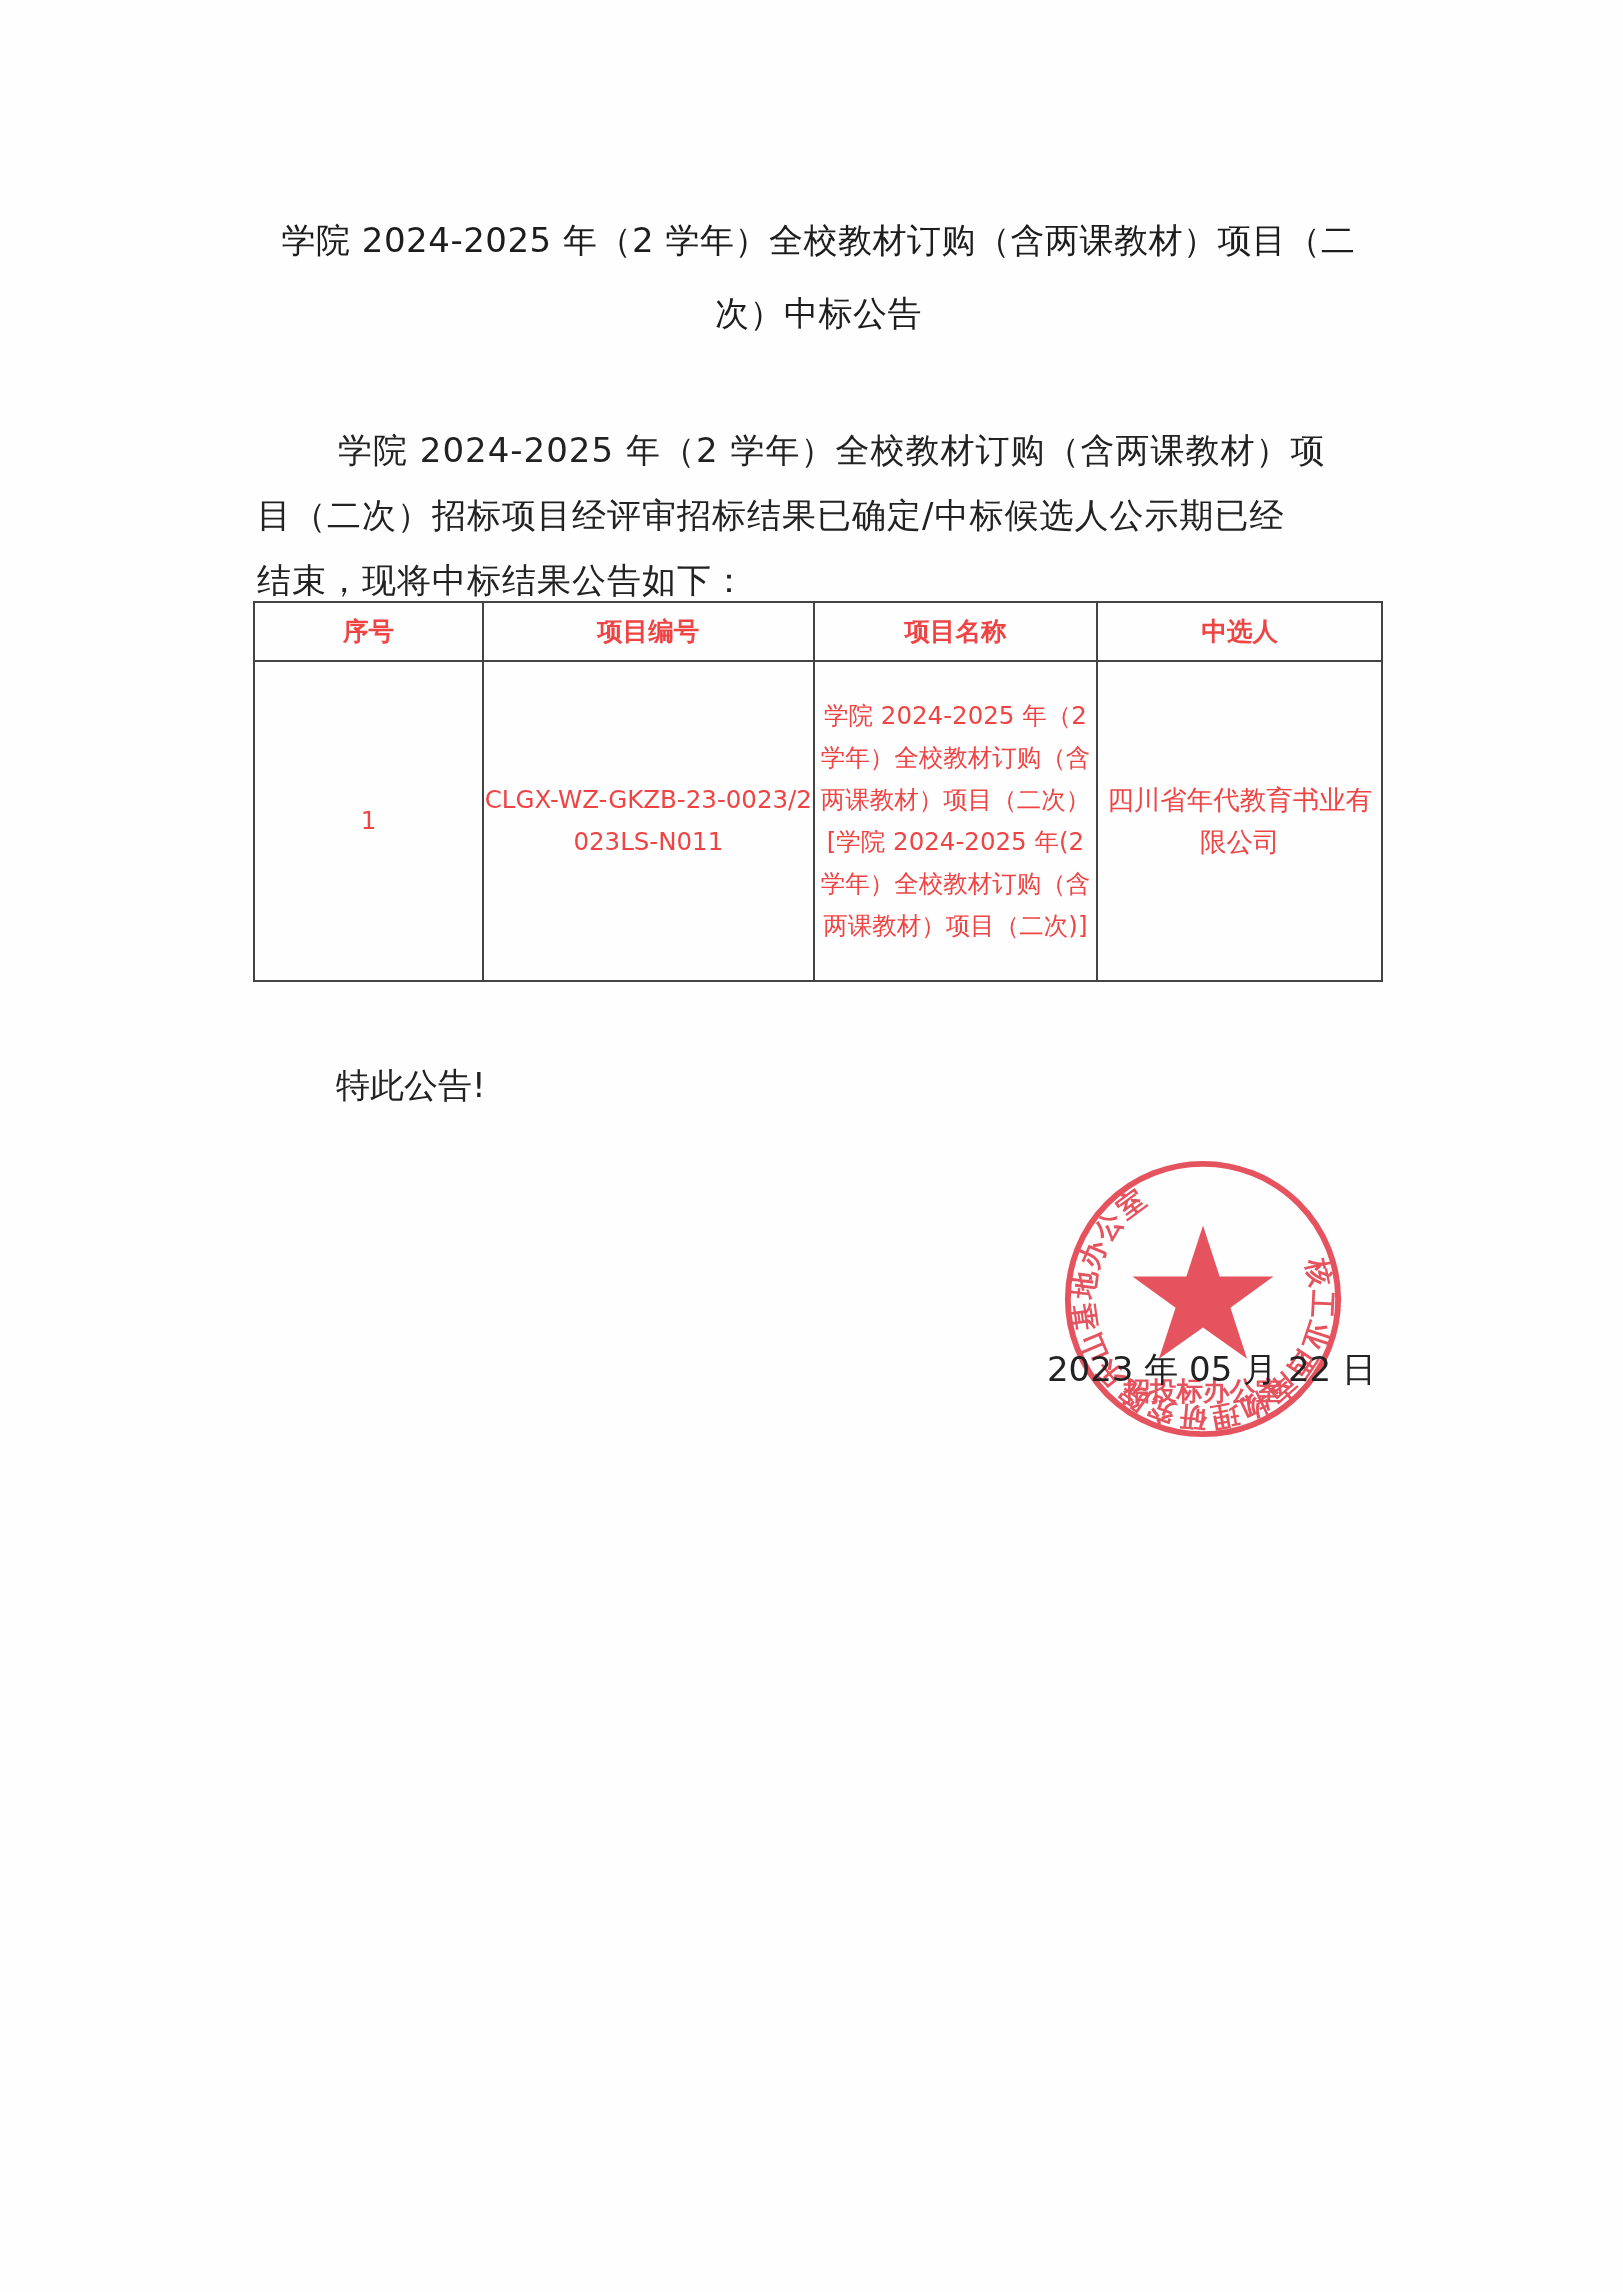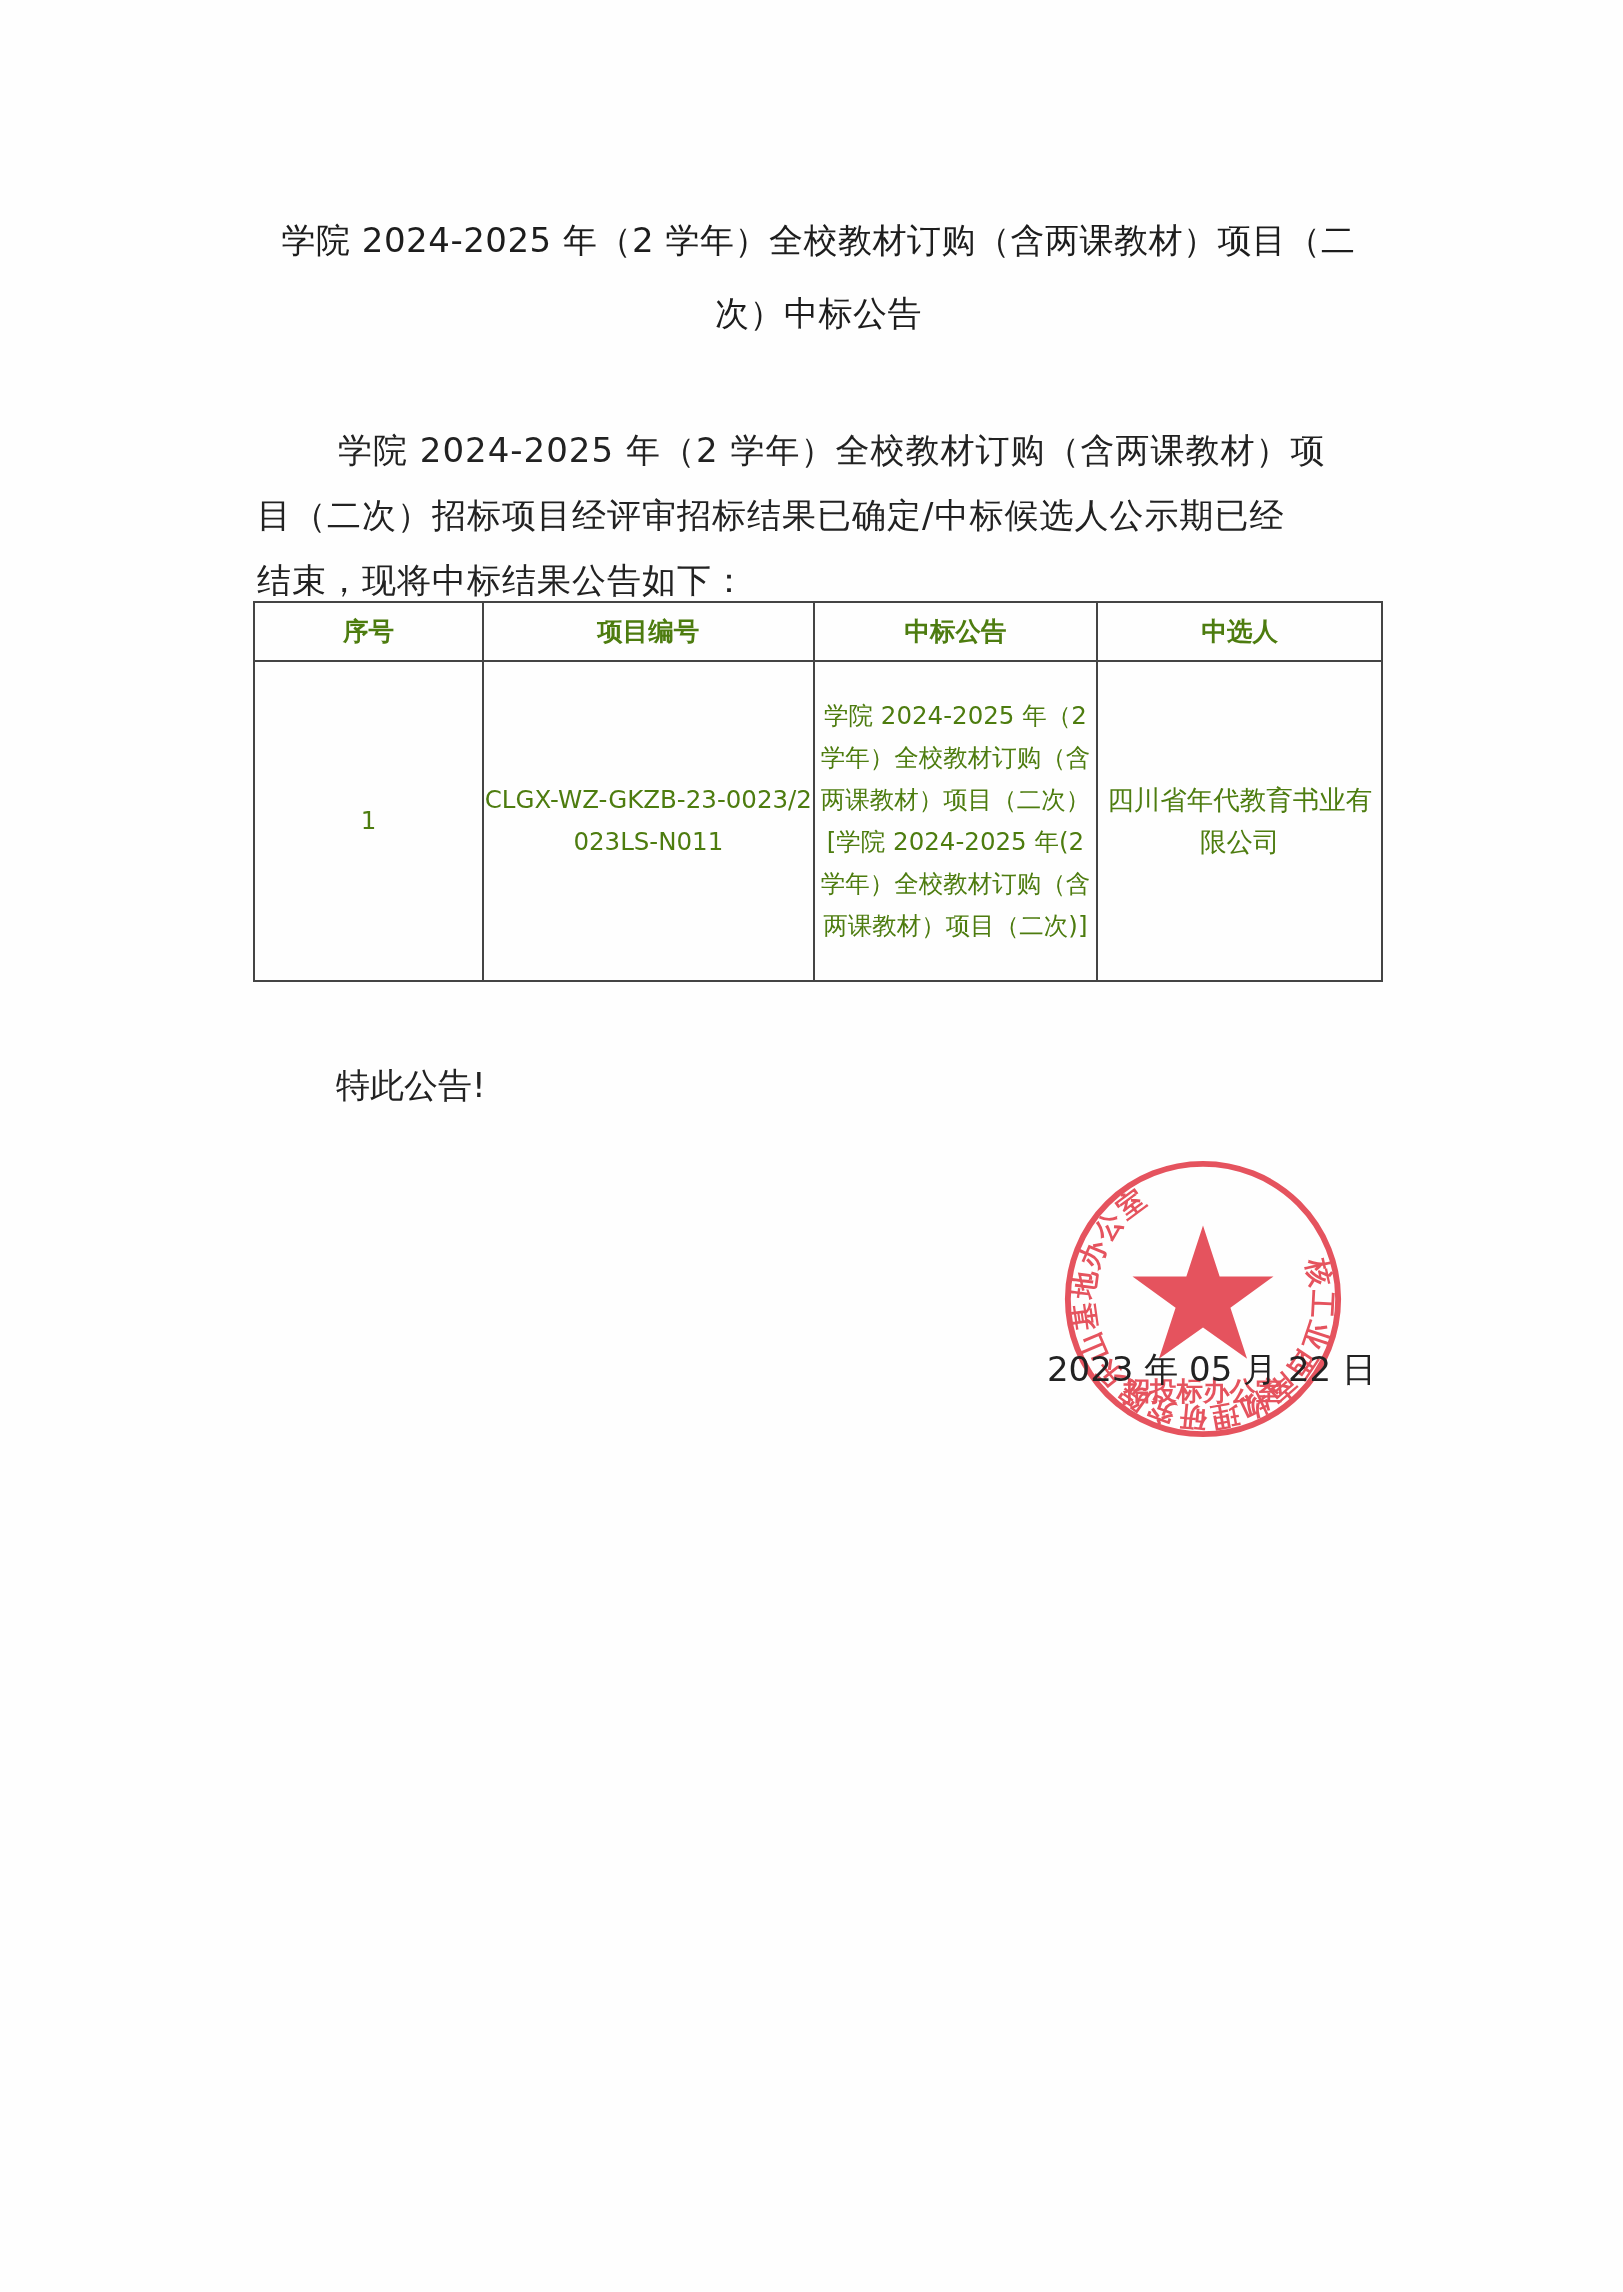--- a/index.html
+++ b/index.html
@@ -53,7 +53,7 @@
       width: 1130px;
       border-collapse: collapse;
       font-family: "DejaVu Sans", "Liberation Sans", sans-serif;
-      color: #4d7c0f;
+      color: #ef4444;
     }
     table.result th, table.result td {
       border: 2px solid #444;

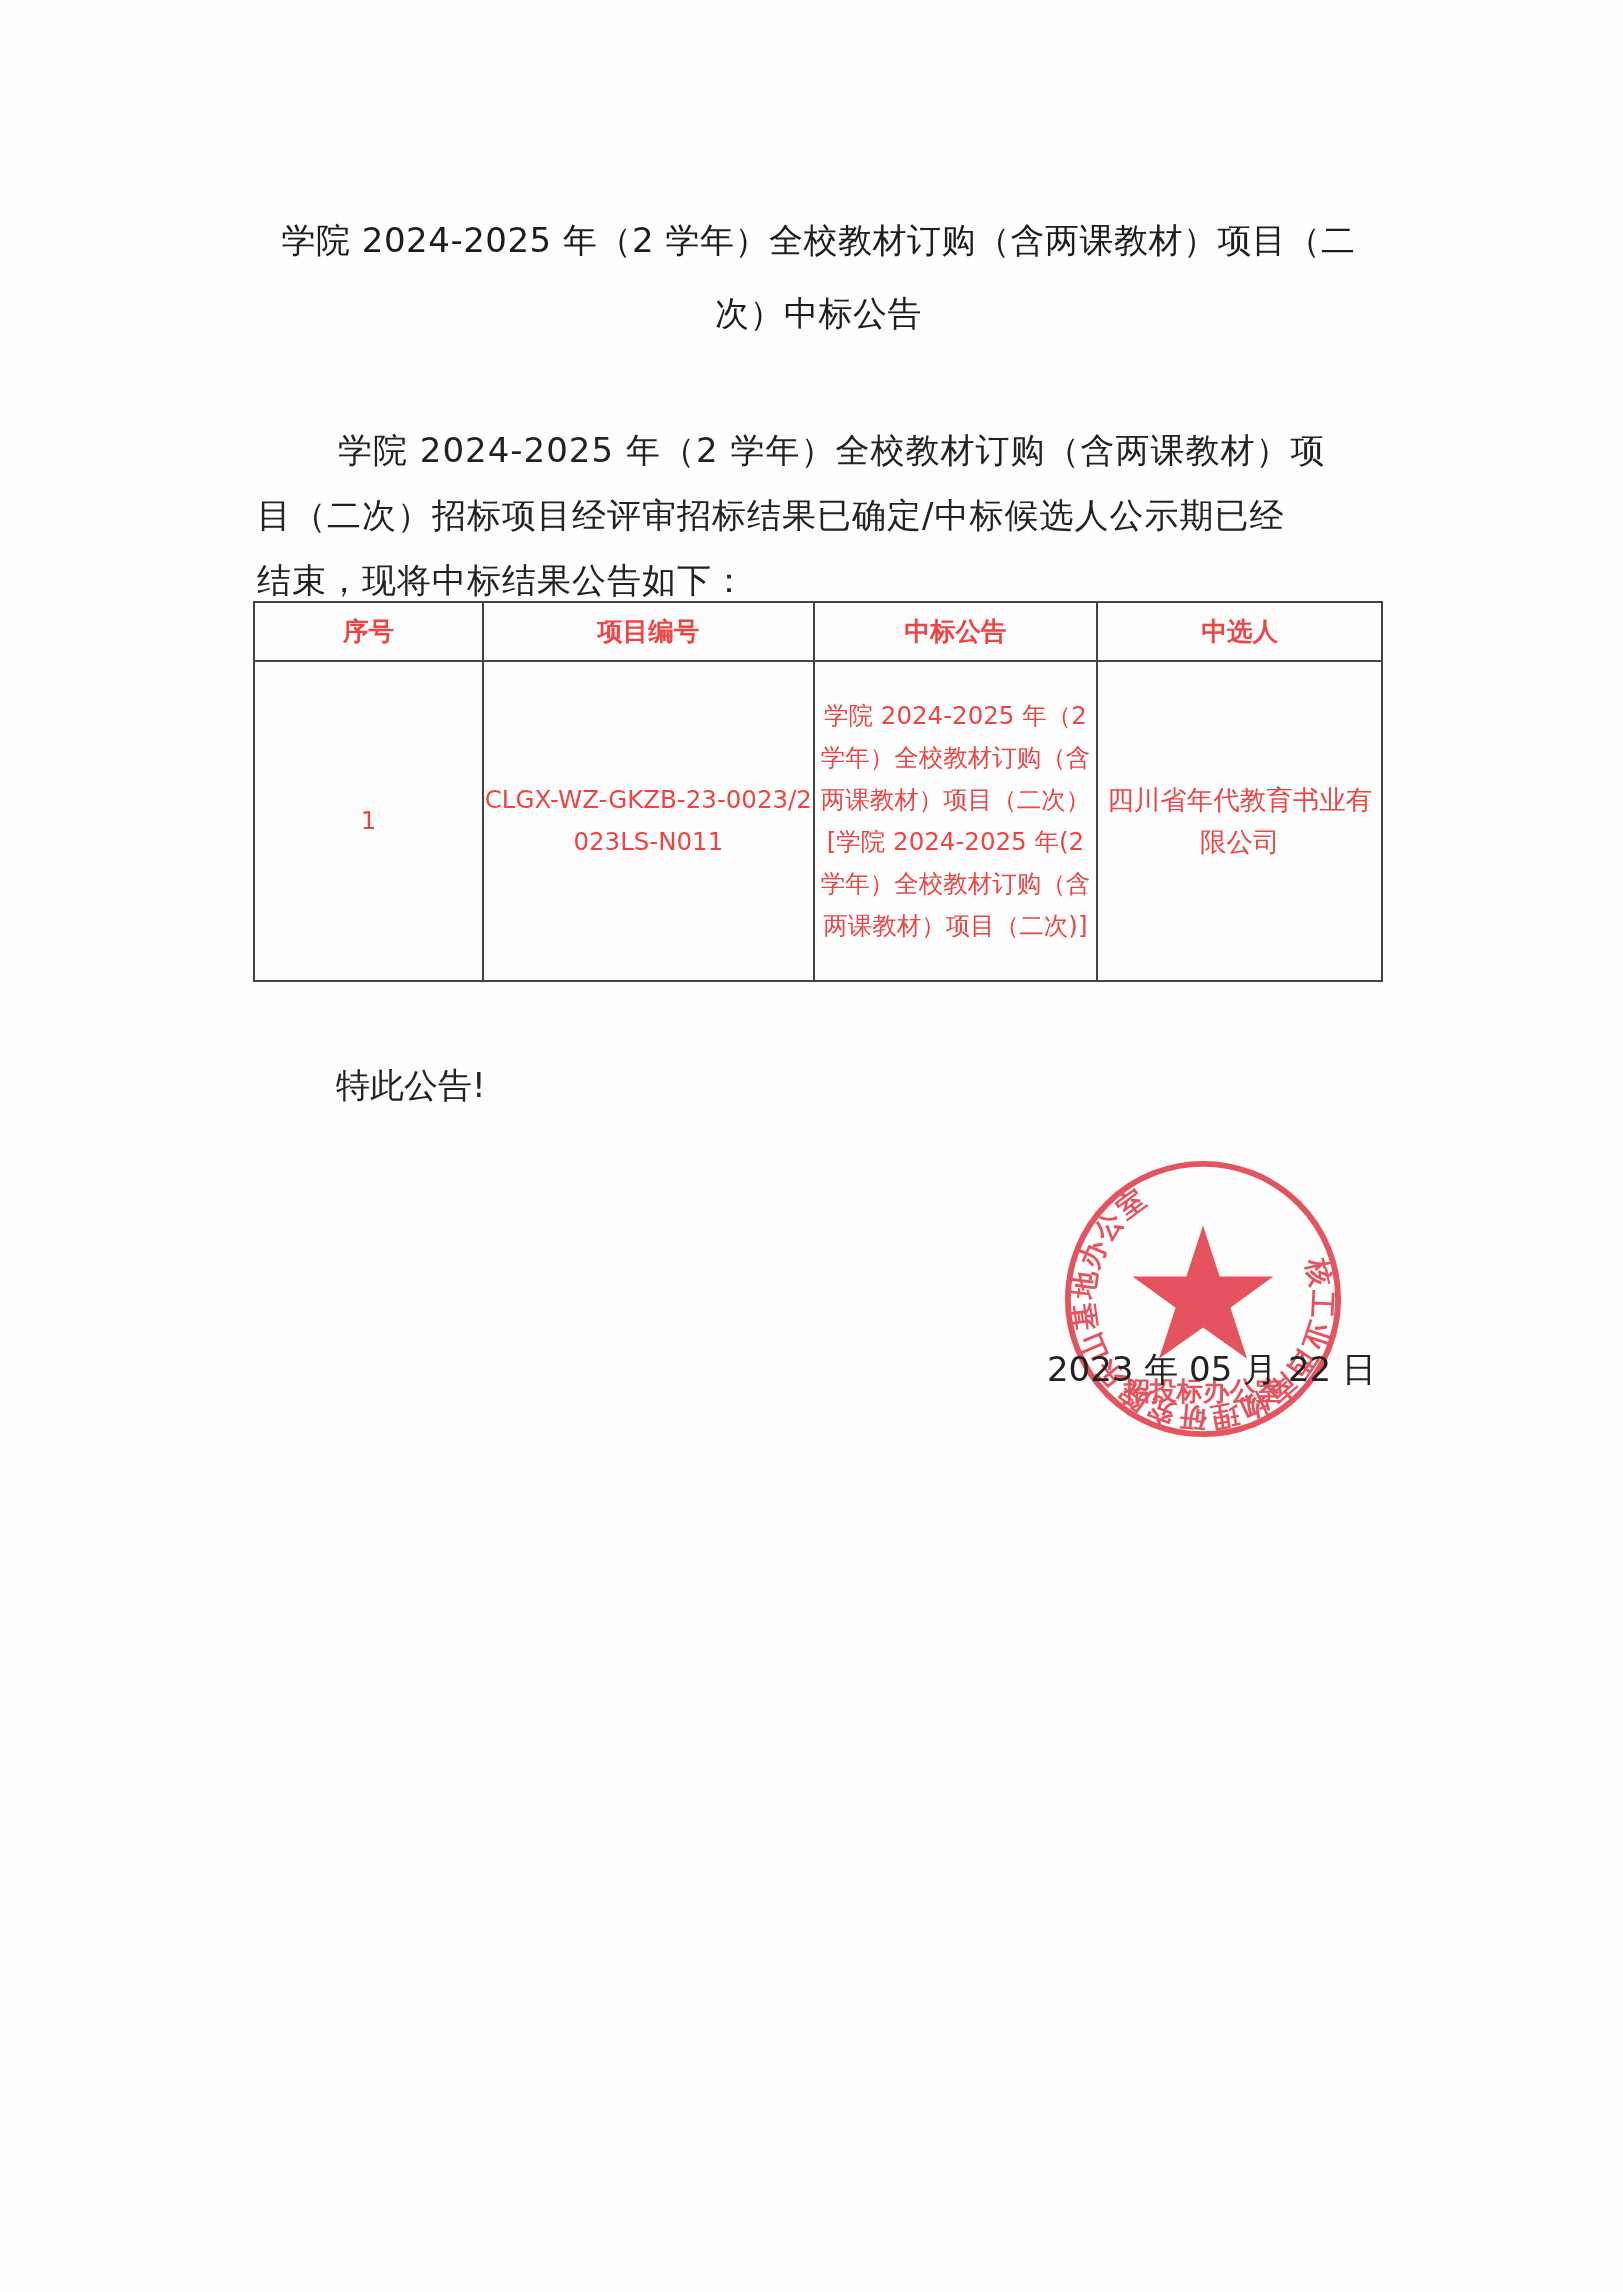--- a/index.html
+++ b/index.html
@@ -140,7 +140,7 @@
       <tr>
         <th class="col-seq">序号</th>
         <th class="col-code">项目编号</th>
-        <th class="col-name">中标公告</th>
+        <th class="col-name">项目名称</th>
         <th class="col-winner">中选人</th>
       </tr>
     </thead>

